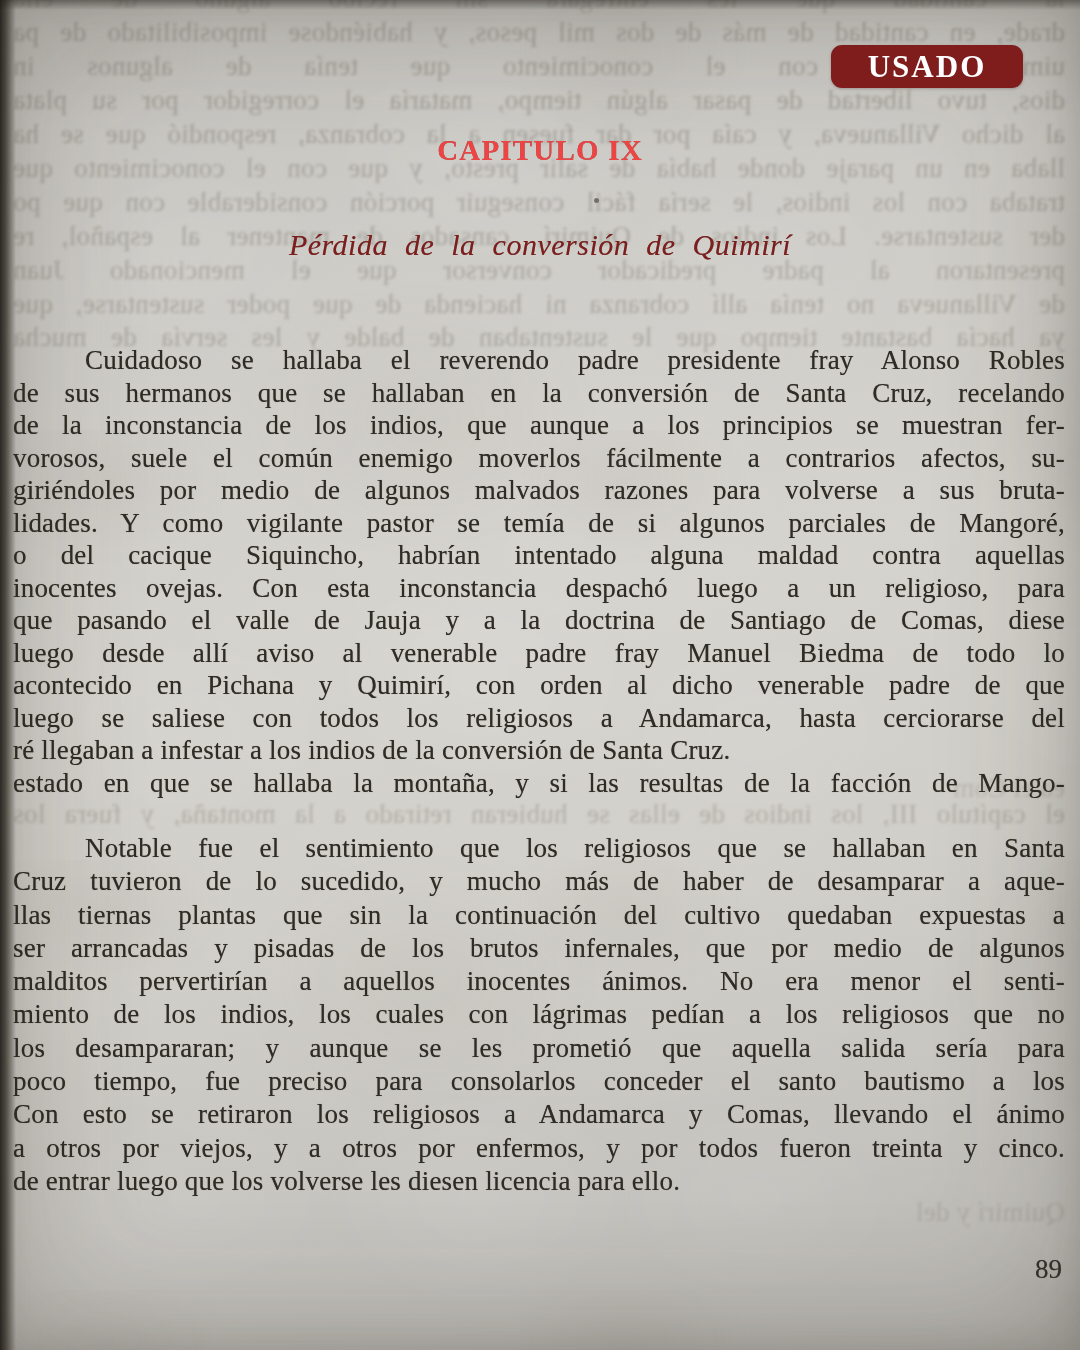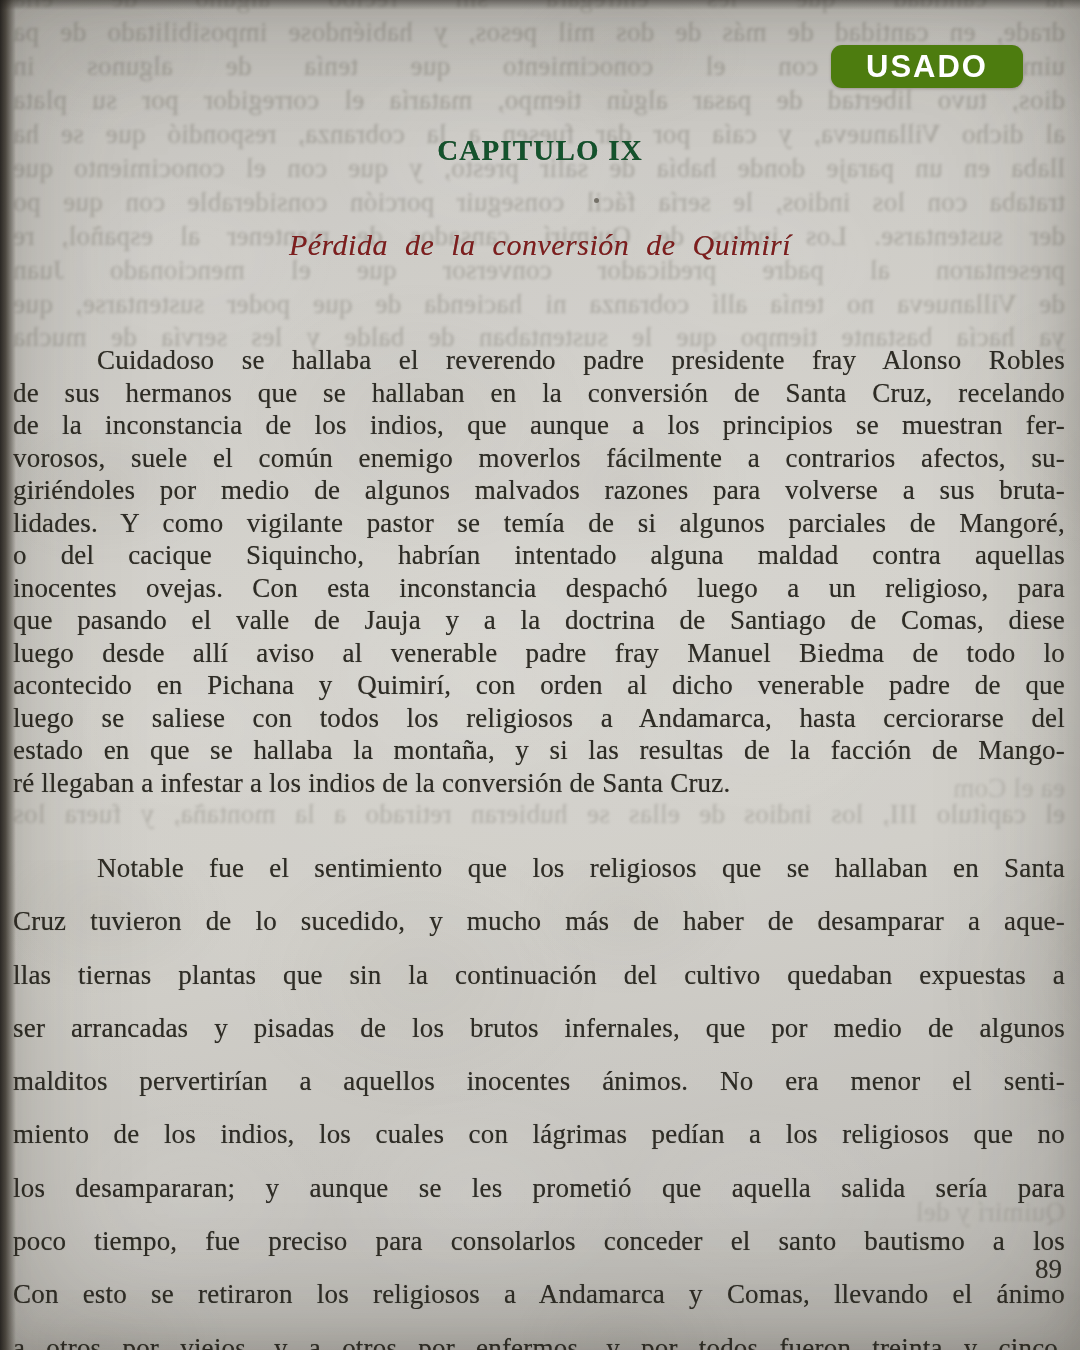--- a/index.html
+++ b/index.html
@@ -192,7 +192,7 @@
   <div class="page-number">89</div>
 </div>
 
-<div class="badge" style="background: #4d7c0f; color: rgb(255, 255, 255);">USADO</div>
+<div class="badge" style="background: #7f1d1d; color: rgb(255, 255, 255); font-family: Liberation Serif, serif;">USADO</div>
 
 <div class="edge-left"></div>
 <div class="edge-top"></div>

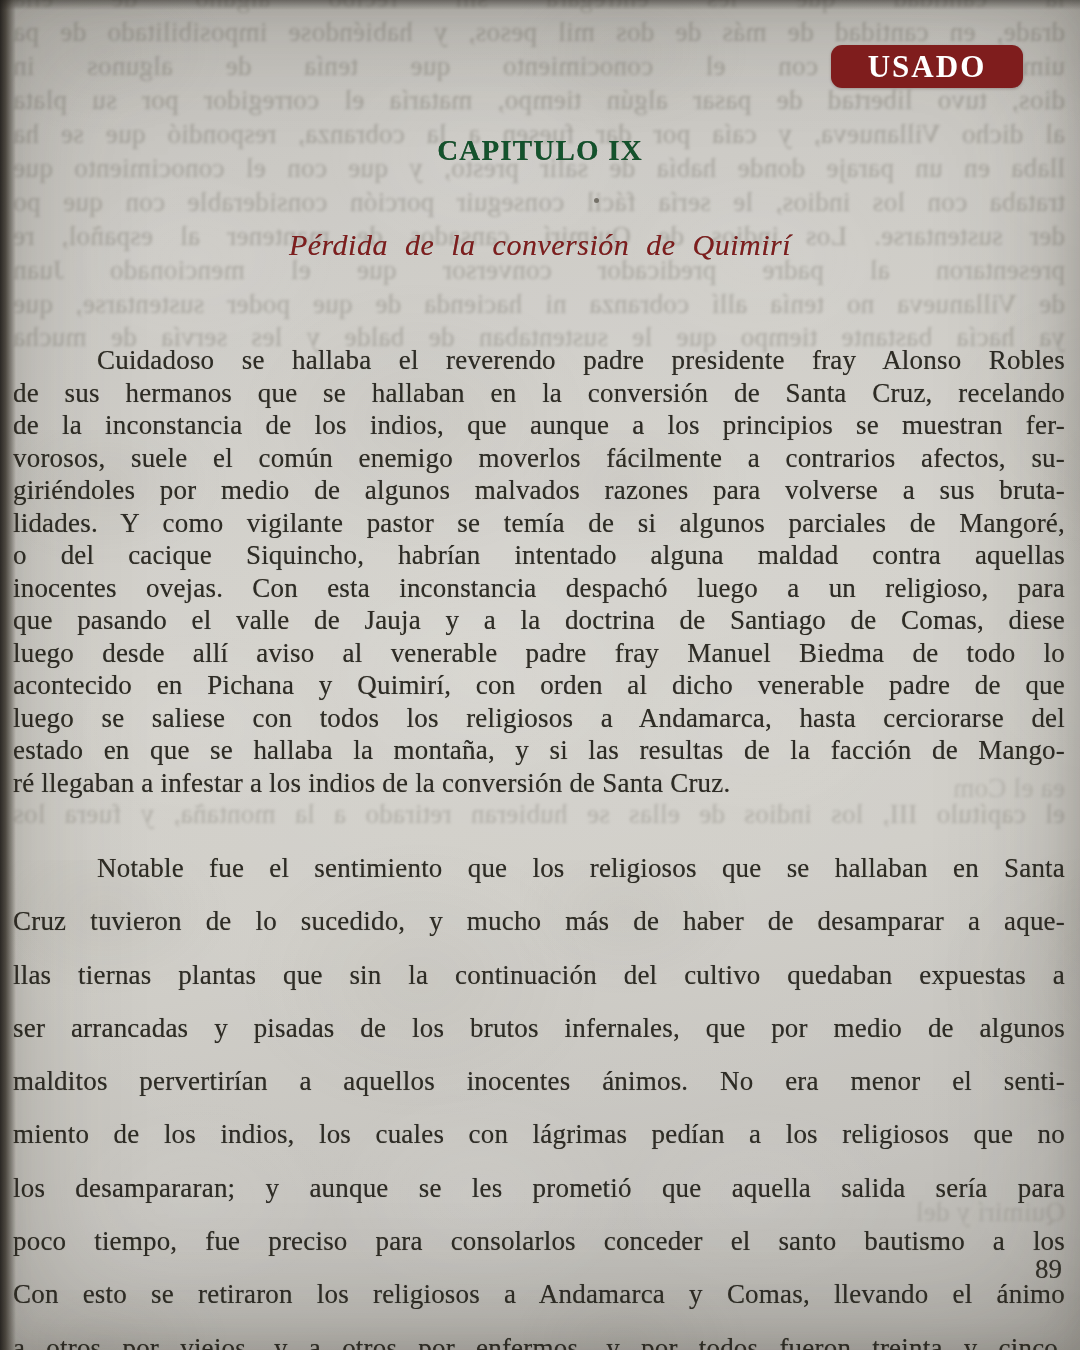--- a/index.html
+++ b/index.html
@@ -52,7 +52,7 @@
   .chapter-title{
     position:absolute;left:0;right:0;top:134px;
     text-align:center;font-weight:bold;font-size:29px;letter-spacing:1.2px;
-    color:#14532d;text-shadow:0 0 .6px rgba(33,31,26,.6);
+    color:#ef4444;text-shadow:0 0 .6px rgba(33,31,26,.6);
   }
   .dot{
     position:absolute;left:594px;top:198px;width:5px;height:5px;border-radius:50%;

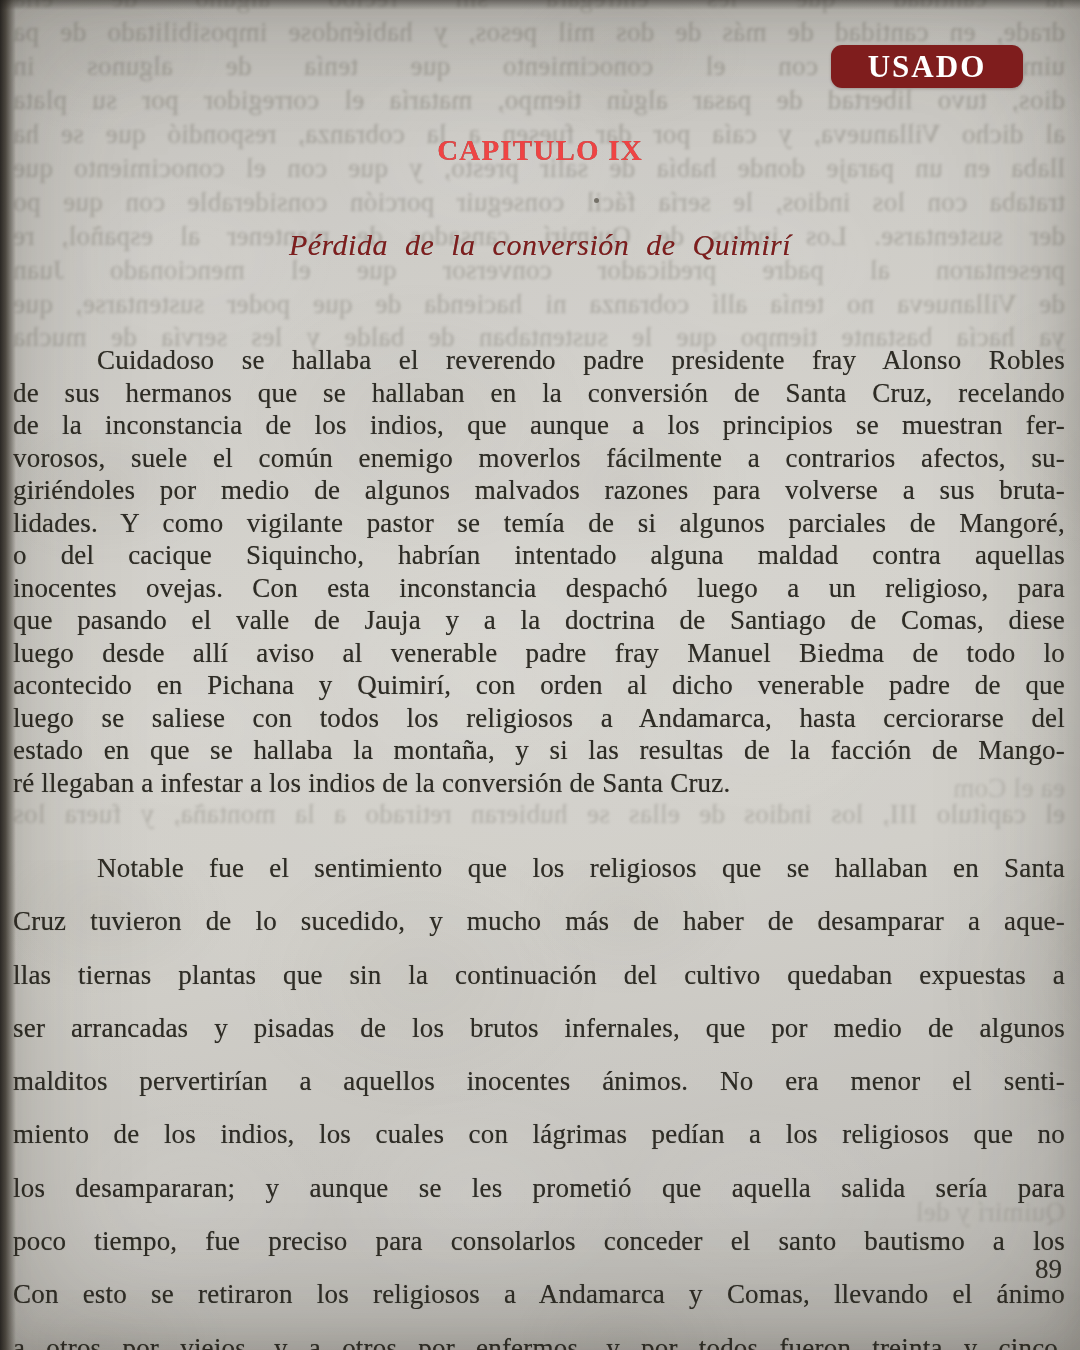--- a/index.html
+++ b/index.html
@@ -74,7 +74,7 @@
   .tline{text-align:justify;text-align-last:justify;}
   .p1 .tline{line-height:32.5px;height:32.5px;}
   .p2 .tline{line-height:33.3px;height:33.3px;margin-top:20px;}
-  .tline.indent{text-indent:72px;padding-left:12px;}
+  .tline.indent{text-indent:72px;}
   .tline.last{text-align-last:left;}
   .page-number{
     position:absolute;right:18px;top:1254px;

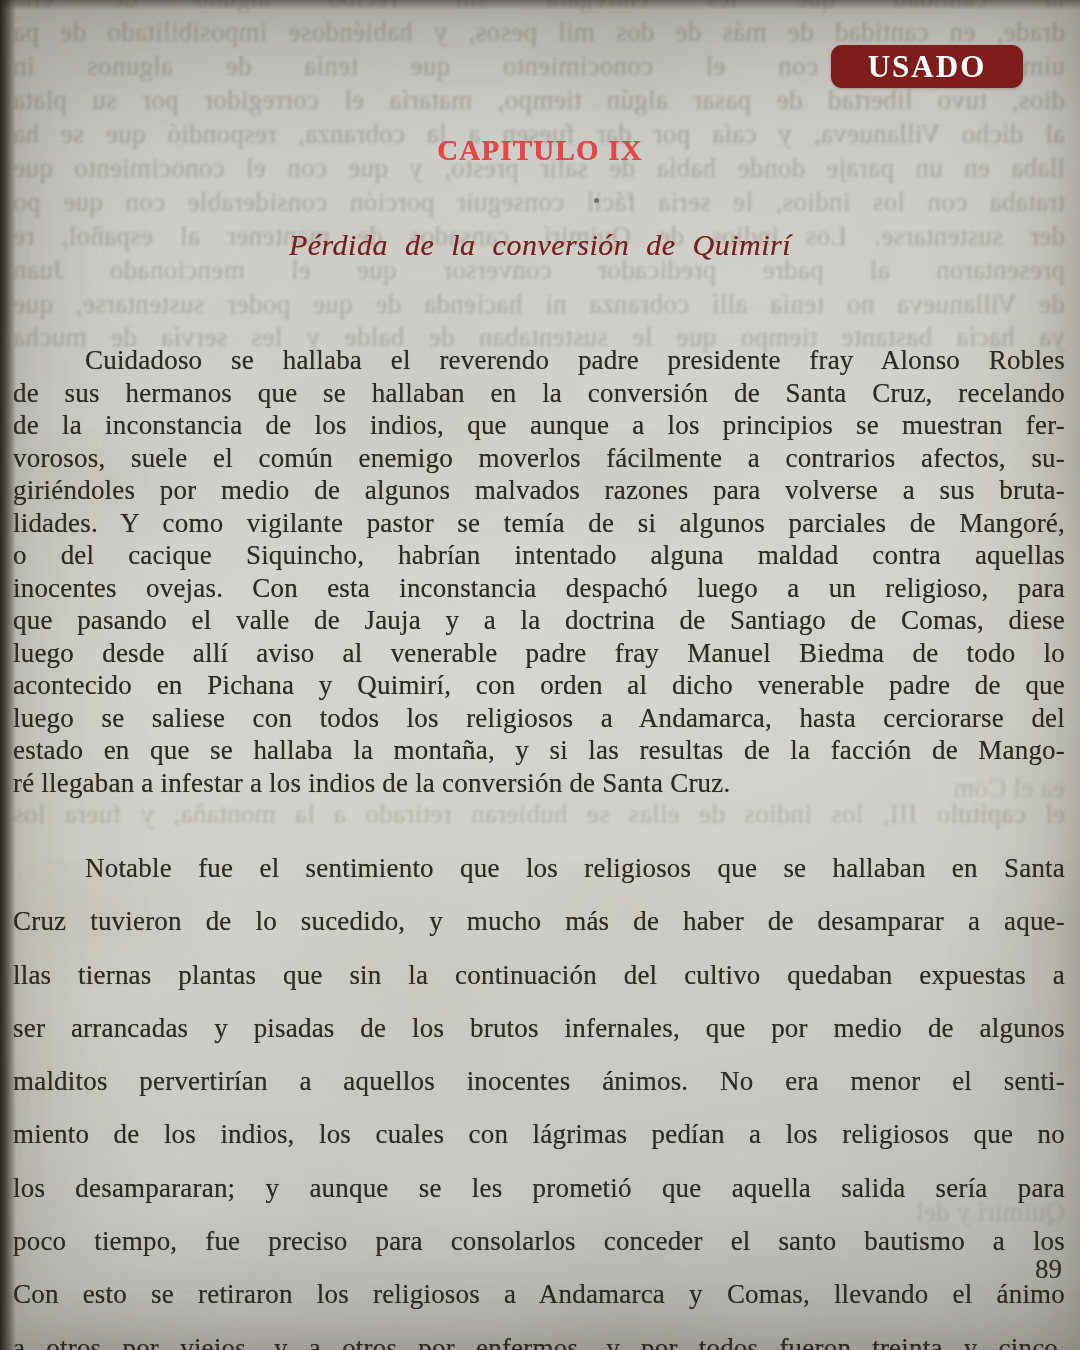--- a/index.html
+++ b/index.html
@@ -158,9 +158,9 @@
 
       <div class="tline">luego se saliese con todos los religiosos a Andamarca, hasta cerciorarse del</div>
 
+      <div class="tline last">ré llegaban a infestar a los indios de la conversión de Santa Cruz.</div>
+
       <div class="tline">estado en que se hallaba la montaña, y si las resultas de la facción de Mango-</div>
-
-      <div class="tline last">ré llegaban a infestar a los indios de la conversión de Santa Cruz.</div>
     </div>
 
   <div class="para p2">

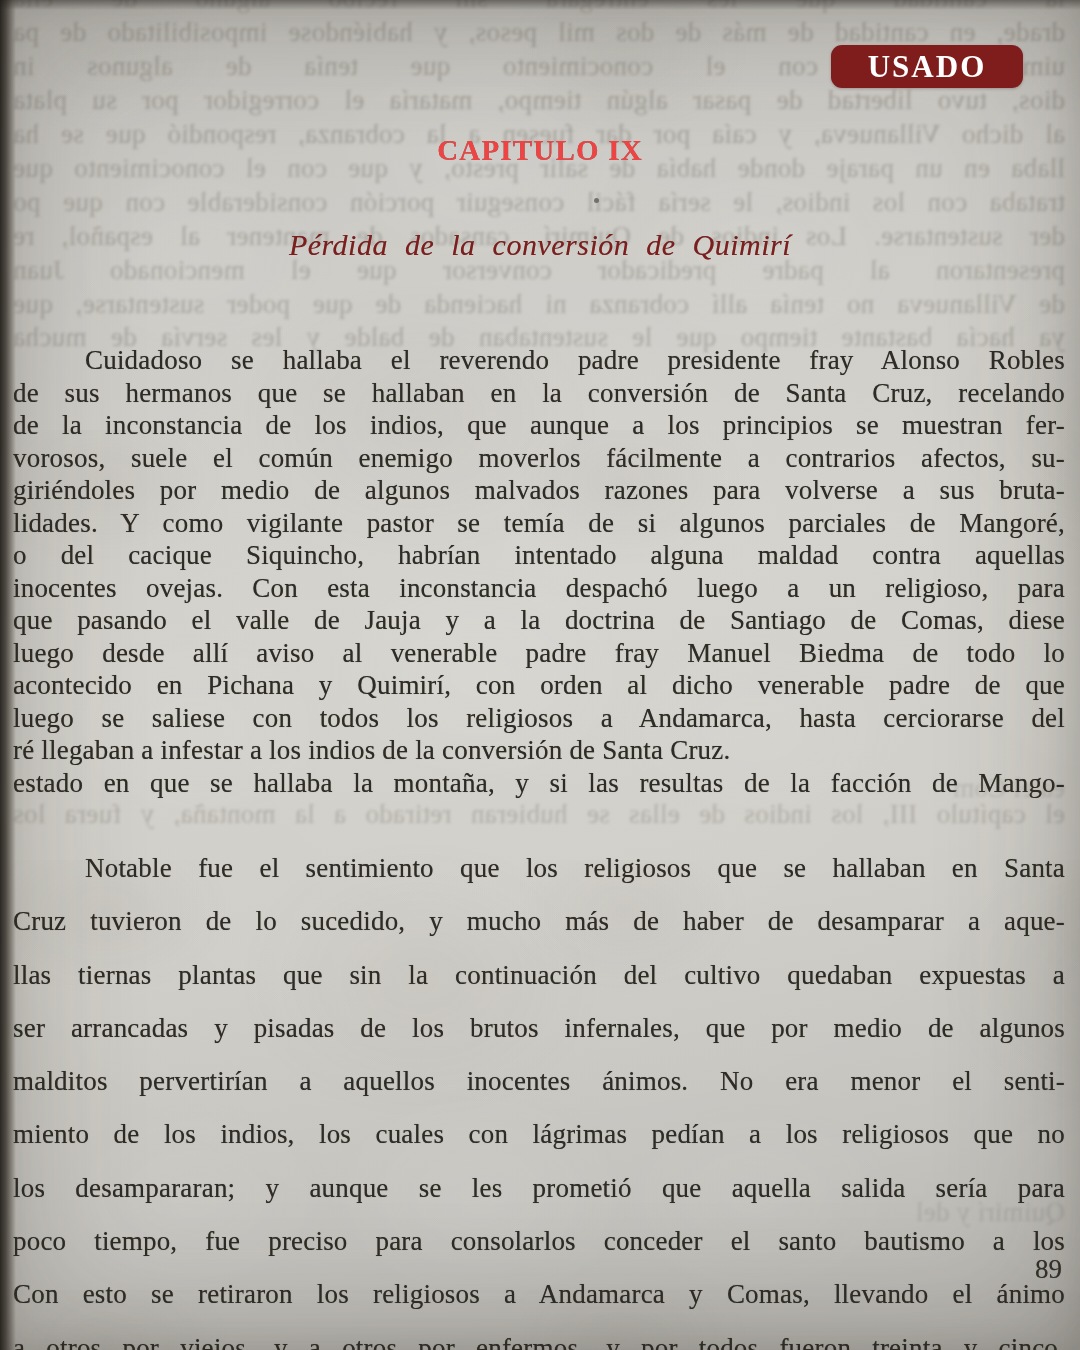--- a/index.html
+++ b/index.html
@@ -73,7 +73,7 @@
   .p2{top:832px;}
   .tline{text-align:justify;text-align-last:justify;}
   .p1 .tline{line-height:32.5px;height:32.5px;}
-  .p2 .tline{line-height:33.3px;height:33.3px;margin-top:20px;}
+  .p2 .tline{line-height:33.3px;height:33.3px;}
   .tline.indent{text-indent:72px;}
   .tline.last{text-align-last:left;}
   .page-number{

